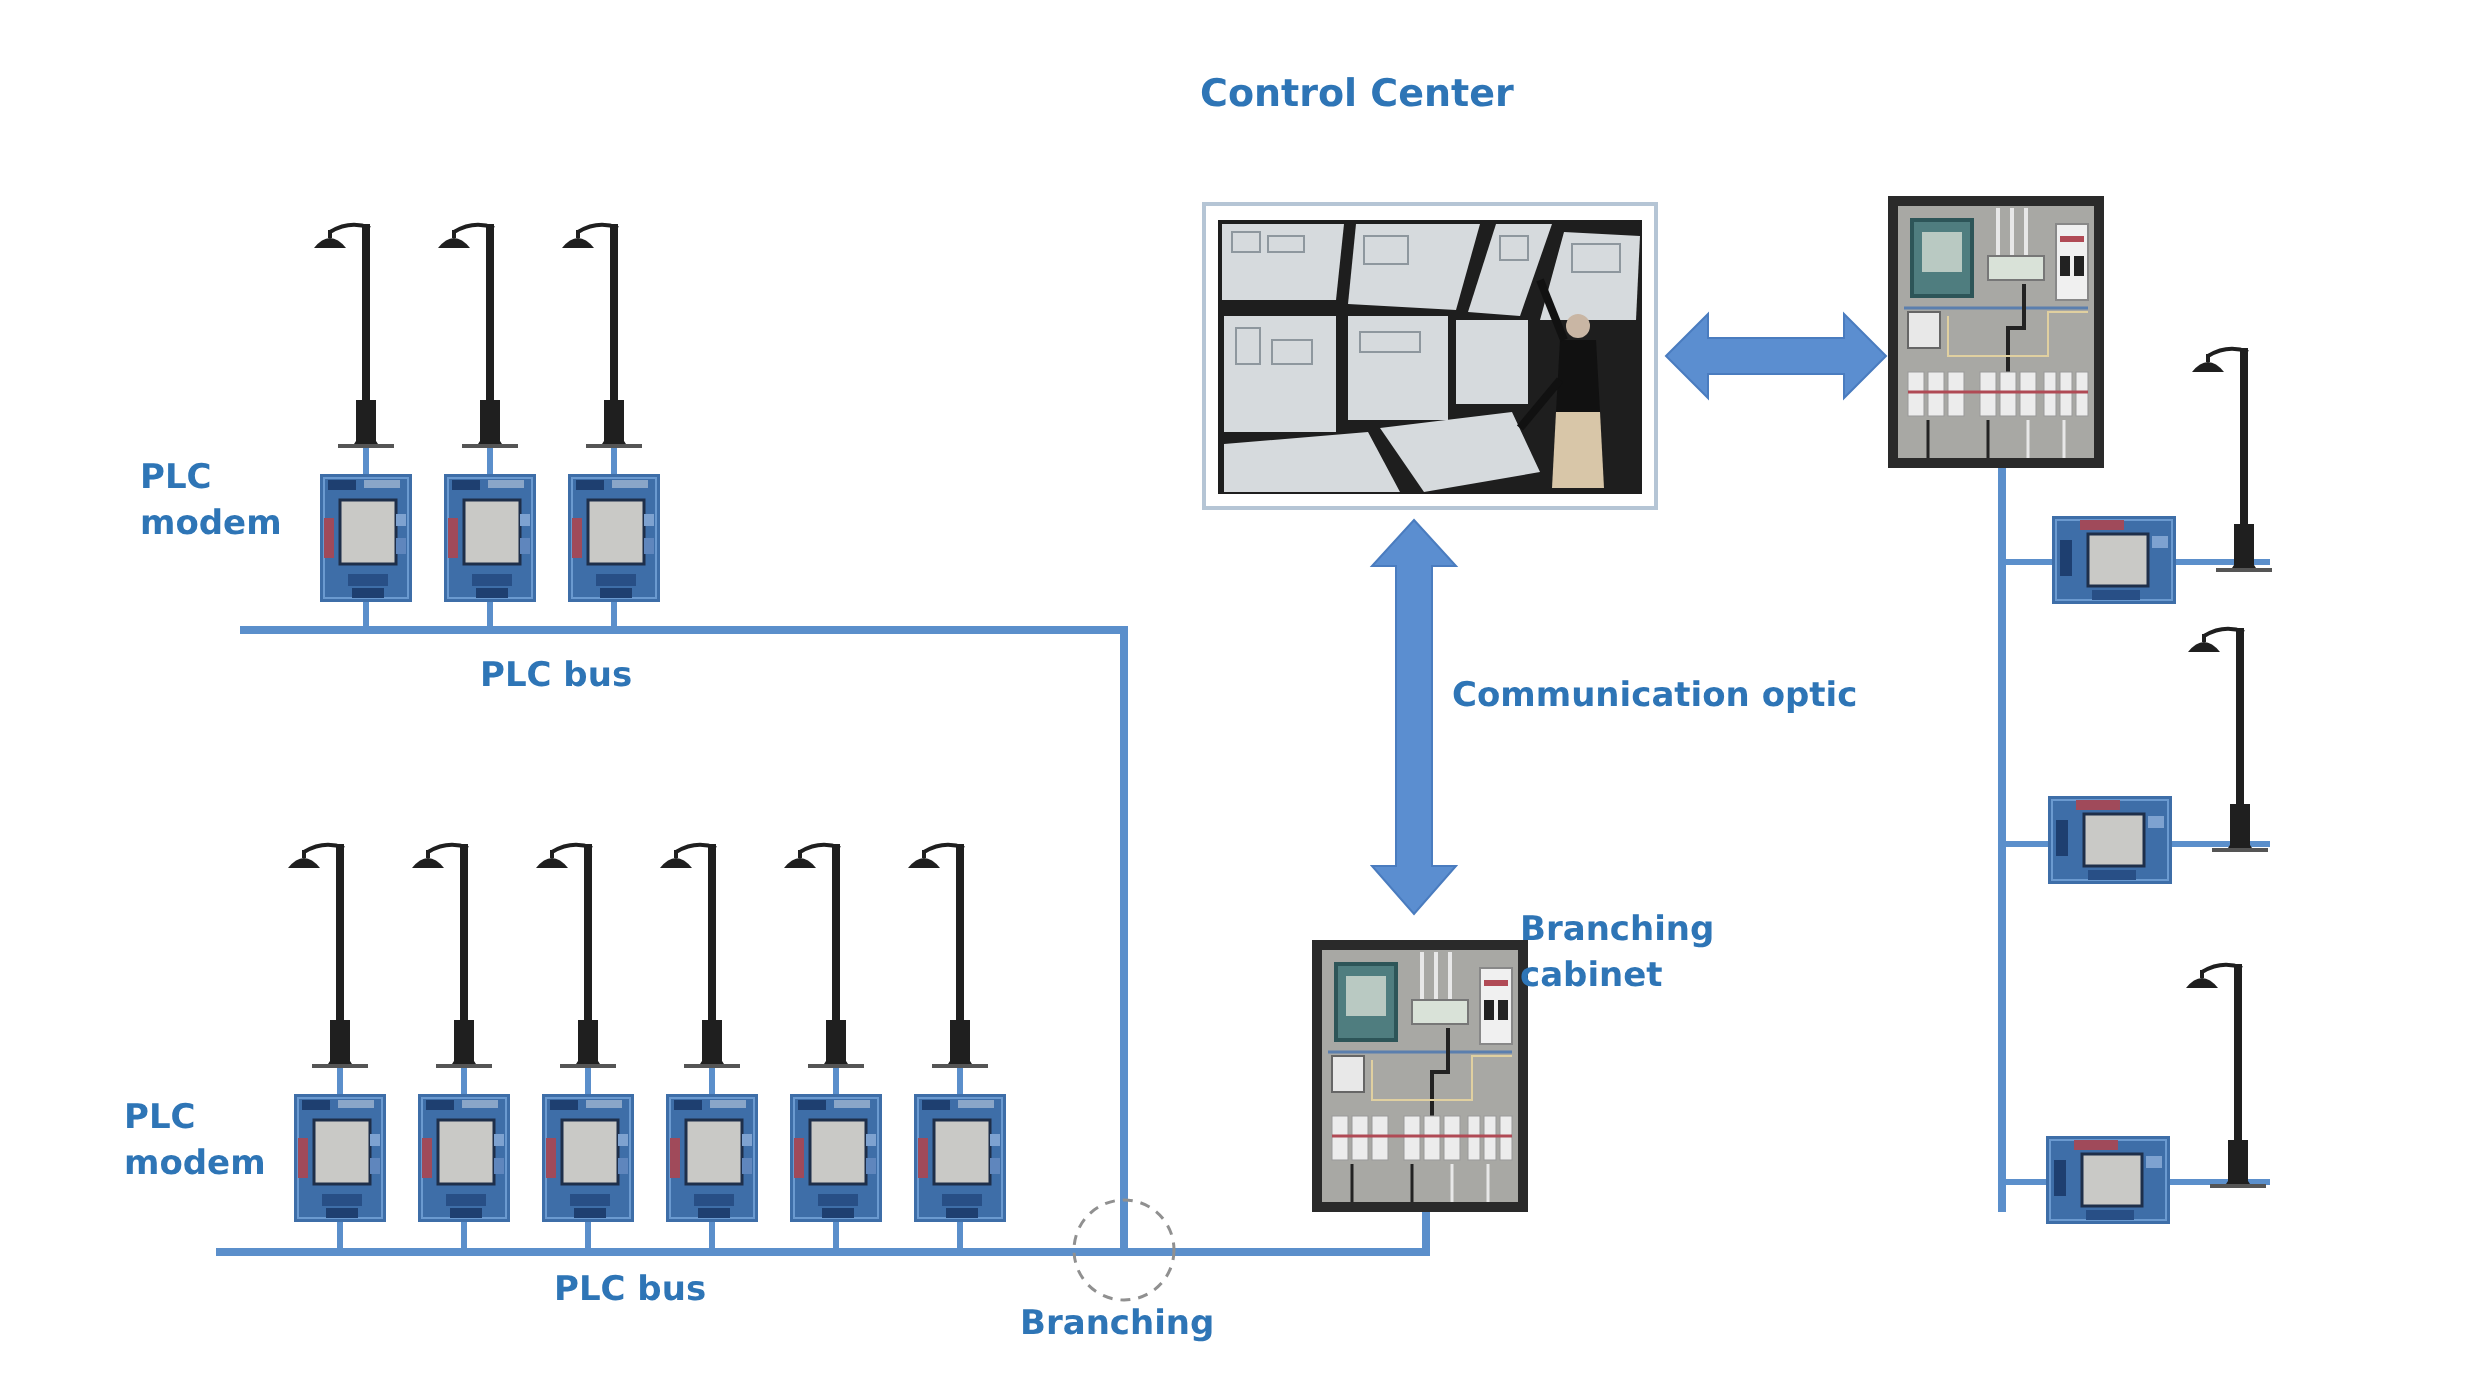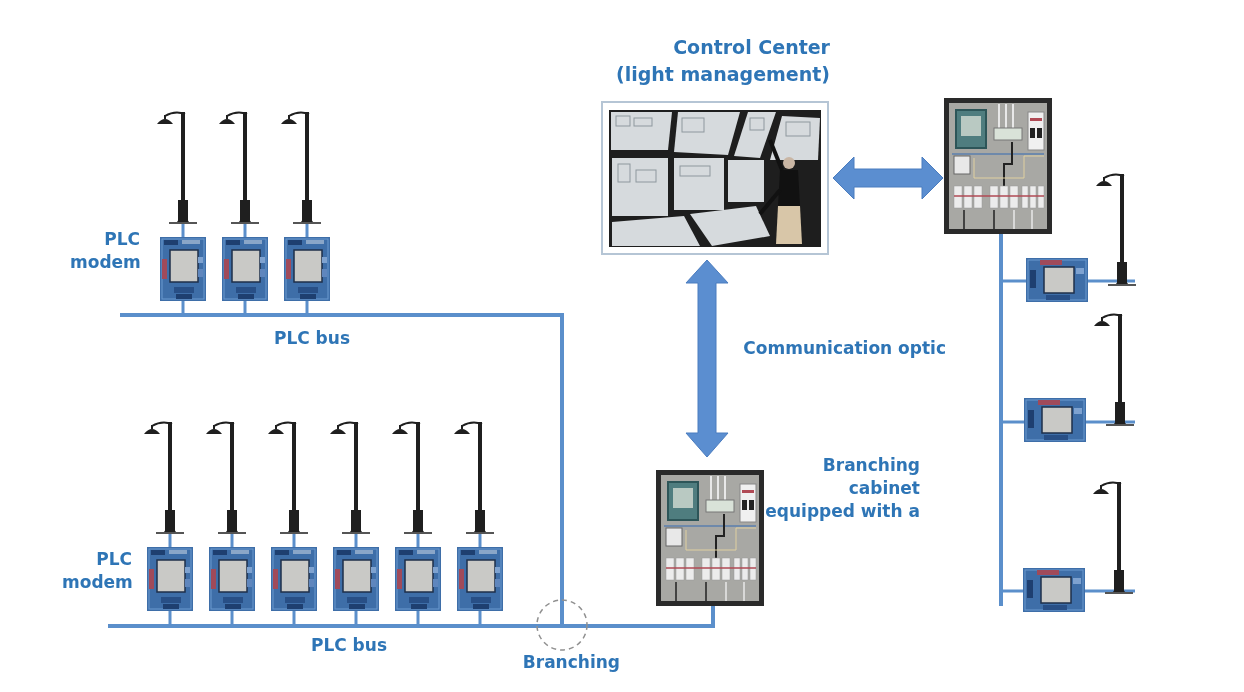--- a/index.html
+++ b/index.html
@@ -7,7 +7,7 @@
          font-family: "DejaVu Sans", sans-serif; }
   #canvas { position: absolute; left: 0; top: 0; }
   .lbl { position: absolute; color: #2e75b6; font-weight: bold; font-size: 17px;
-         text-align: right; line-height: 23px; font-family: "DejaVu Sans", sans-serif; }
+         text-align: left; line-height: 23px; font-family: "DejaVu Sans", sans-serif; }
 </style>
 </head>
 <body>

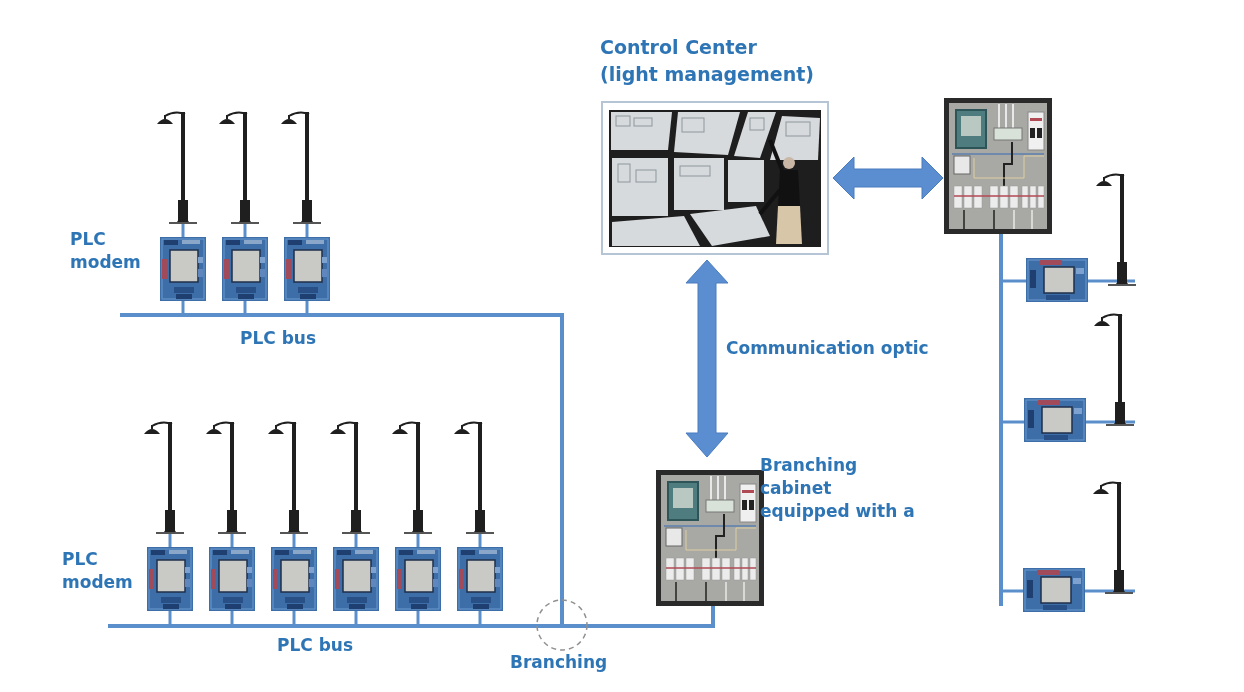--- a/index.html
+++ b/index.html
@@ -211,7 +211,6 @@
 
 <div class="lbl" style="left:600px; top:34px; width:230px; font-size:19px; line-height:27px;">
   <div>Control Center</div>
-  <div>(light management)</div>
 </div>
 
 <div class="lbl" style="left:726px; top:337px; width:220px;">

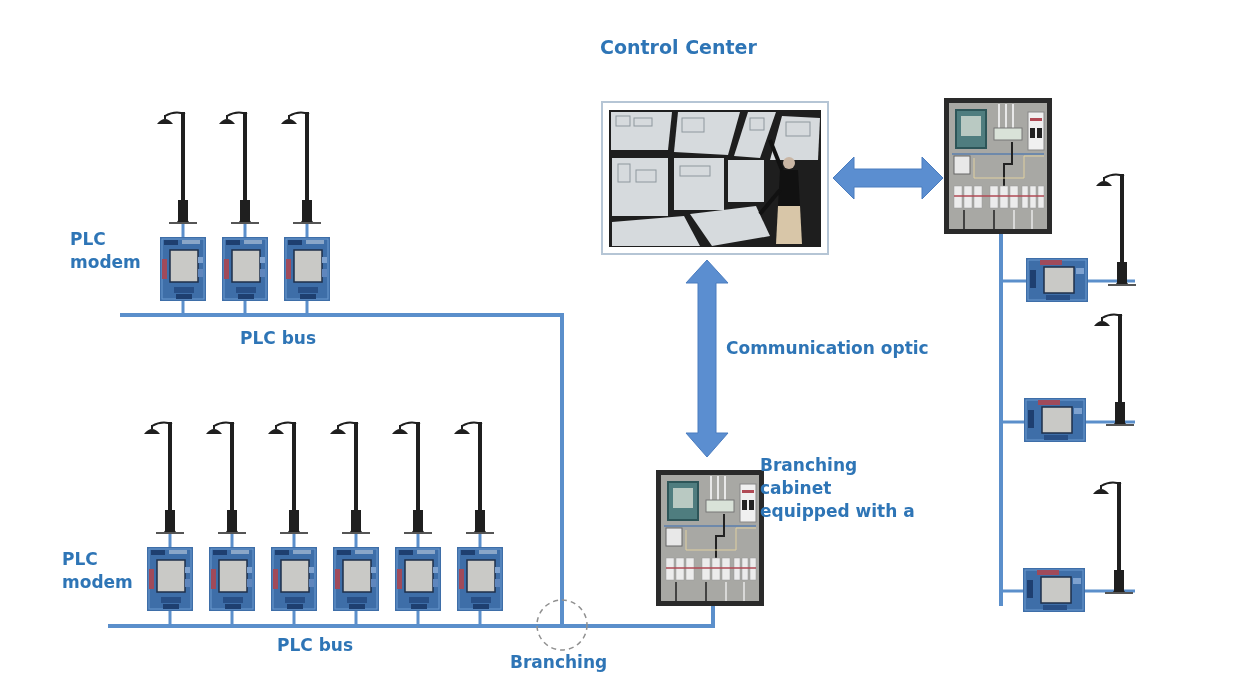--- a/index.html
+++ b/index.html
@@ -219,7 +219,6 @@
 
 <div class="lbl" style="left:760px; top:454px; width:160px;">
   <div>Branching cabinet</div>
-  <div>equipped with a</div>
 </div>
 
 <div class="lbl" style="left:70px; top:228px; width:70px;">

